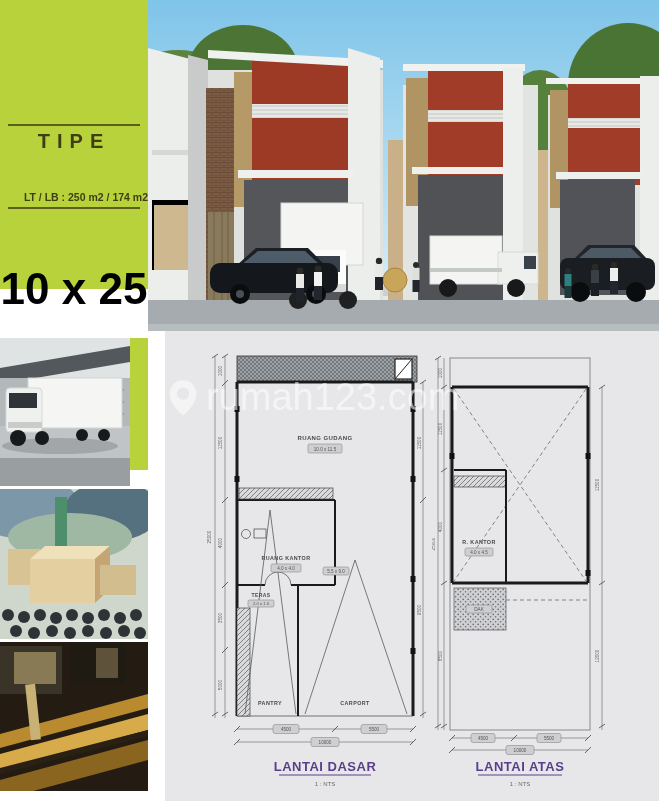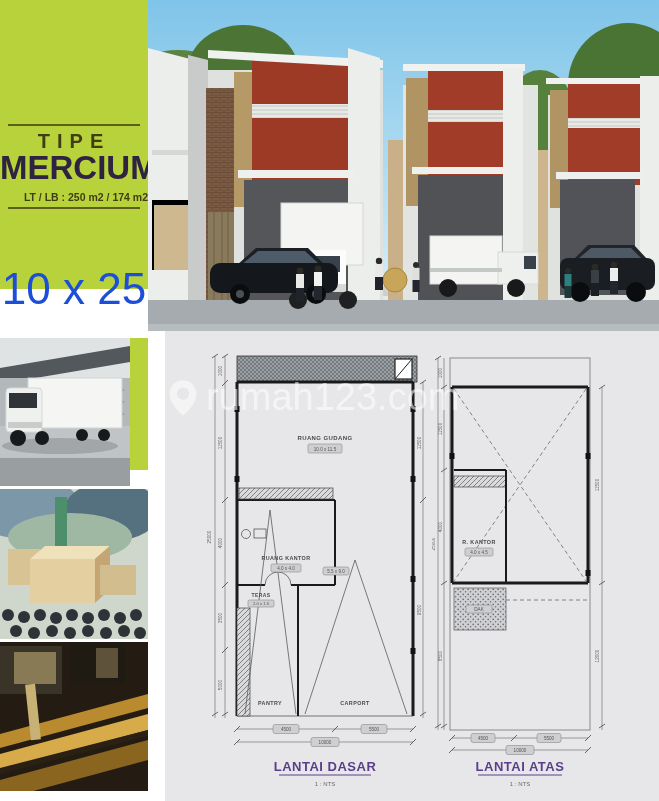--- a/index.html
+++ b/index.html
@@ -58,7 +58,6 @@
 <div id="green-panel" class="abs">
   <div class="gp-rule" style="top:124px"></div>
   <div id="tipe">TIPE</div>
-  <div id="mercium">MERCIUM</div>
   <div id="ltlb">LT / LB : 250 m2 / 174 m2</div>
   <div class="gp-rule" style="top:207px"></div>
   <div id="lotsize">10 x 25</div>

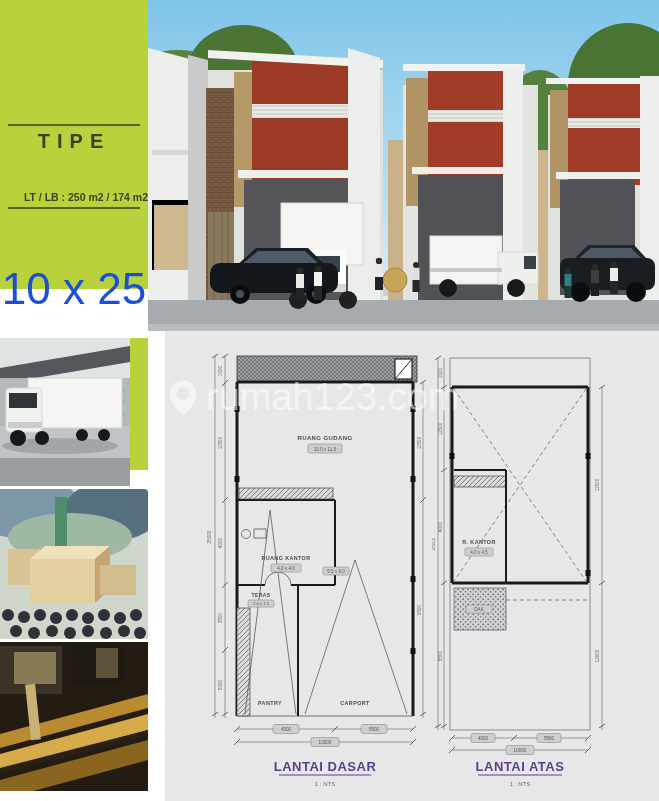--- a/index.html
+++ b/index.html
@@ -17,7 +17,7 @@
   #ltlb{position:absolute;top:191px;width:100%;text-align:right;font-size:10.5px;
         font-weight:bold;color:#3f3e12;}
   #lotsize{position:absolute;top:264px;width:100%;text-align:center;font-size:44px;
-        font-weight:400;color:#1d4ed8;}
+        font-weight:700;color:#000000;}
 
   
   .lphoto{left:0;width:148px;background:#dddddd;}

